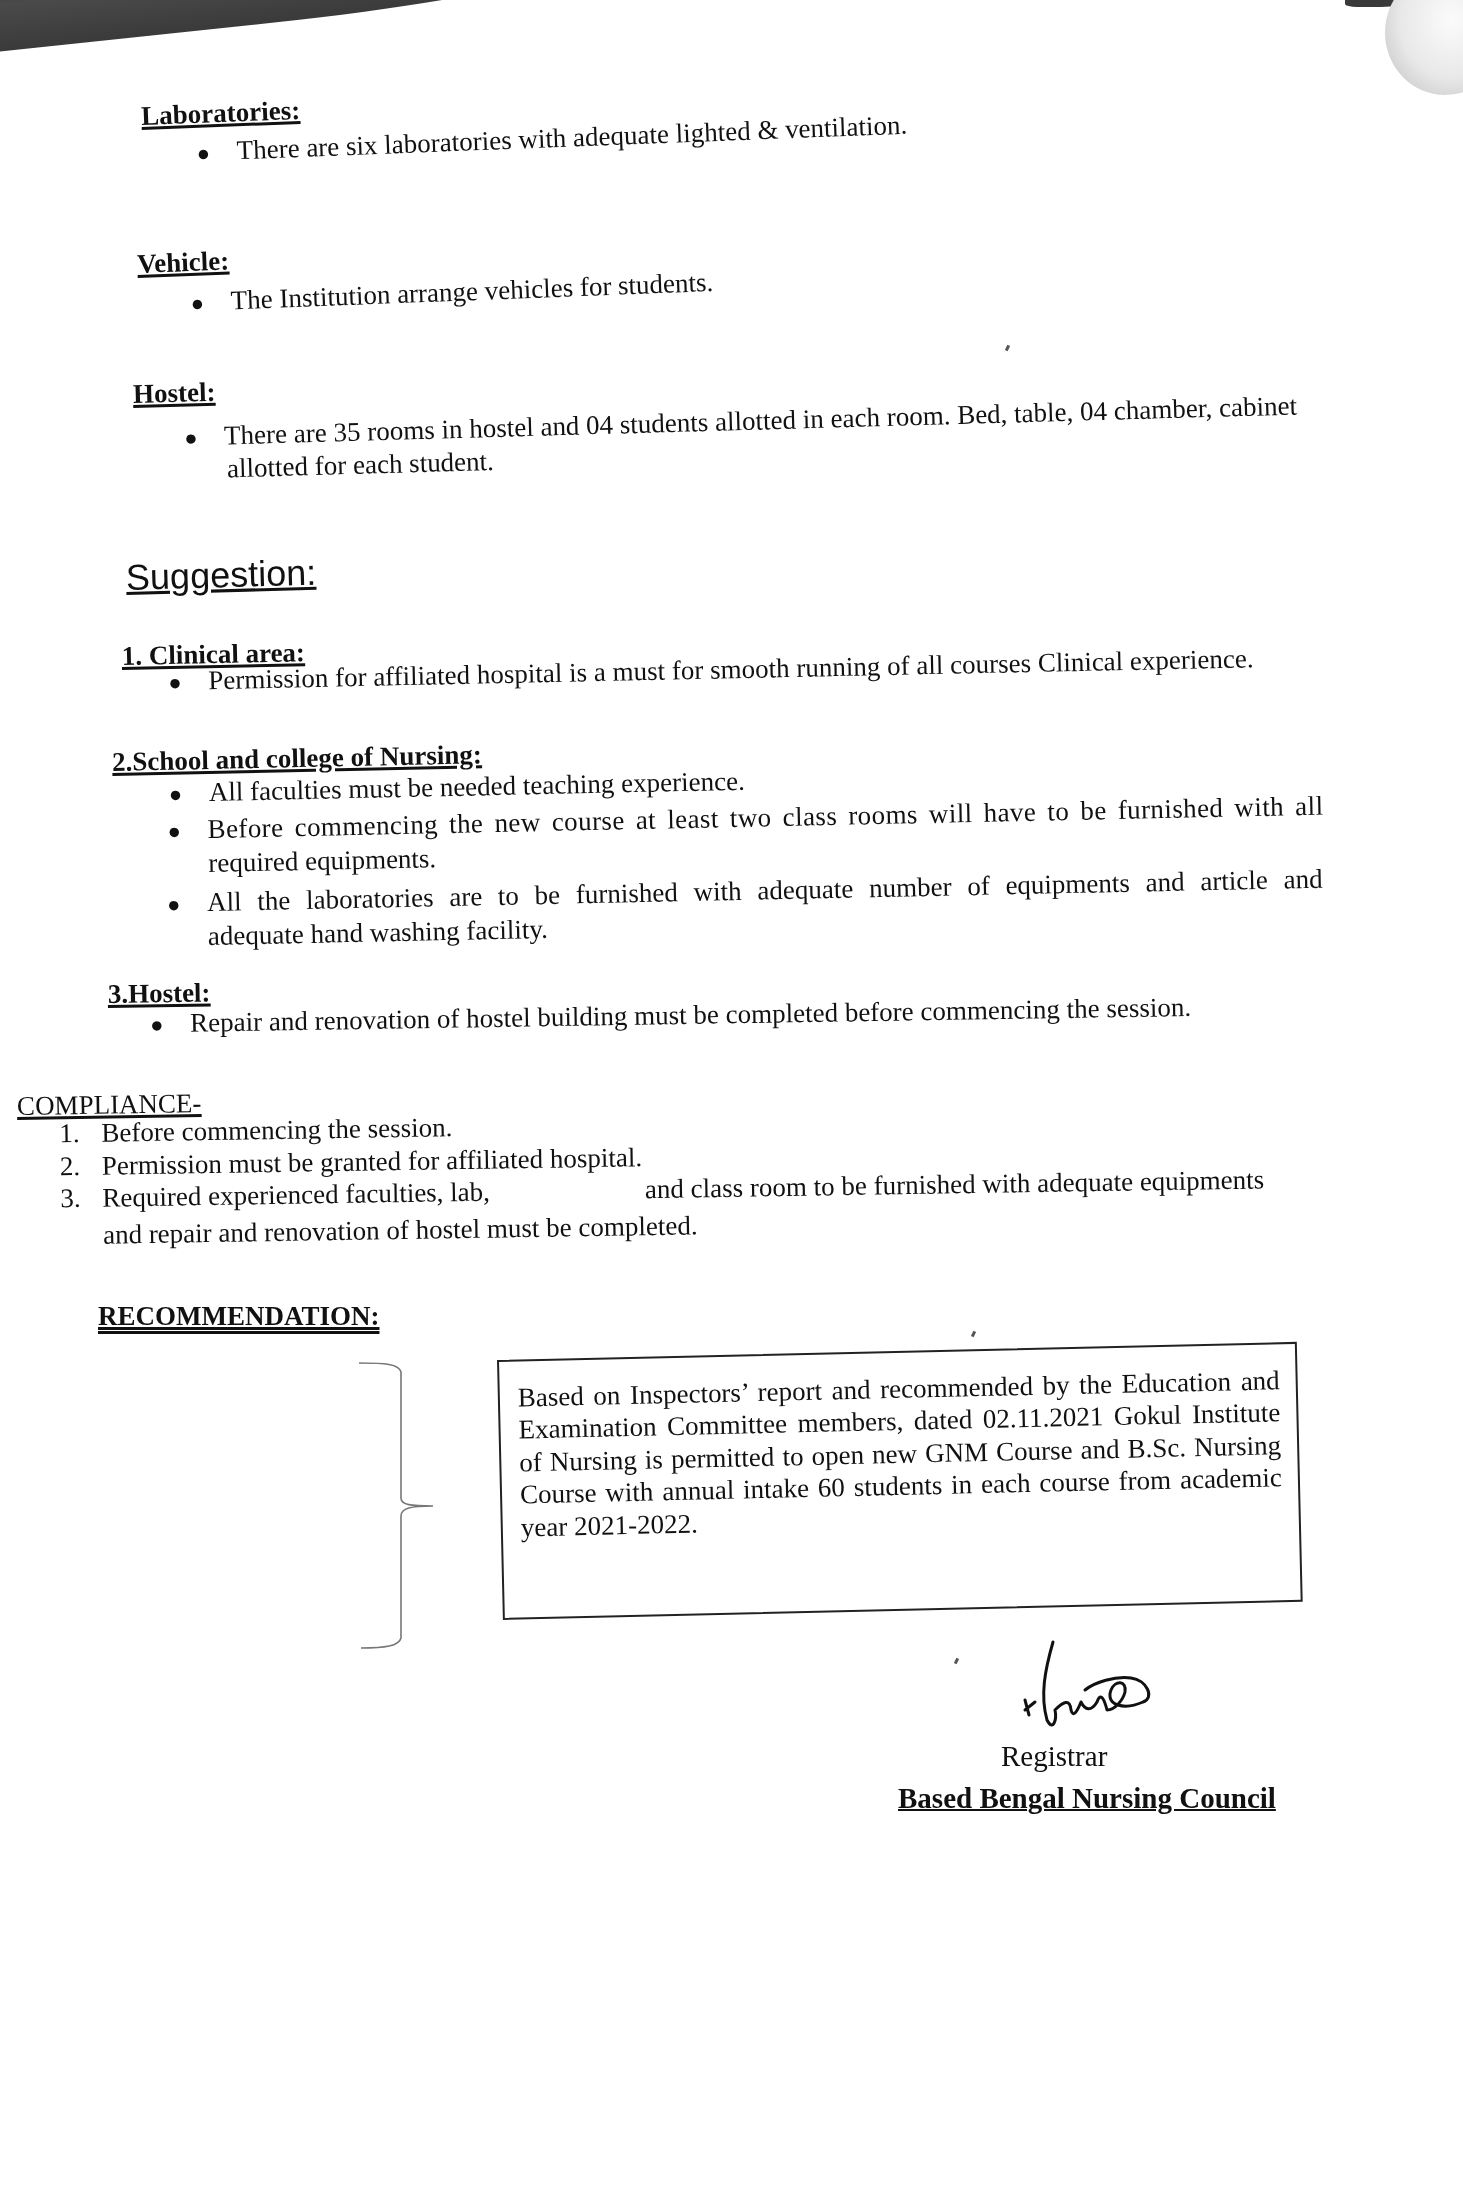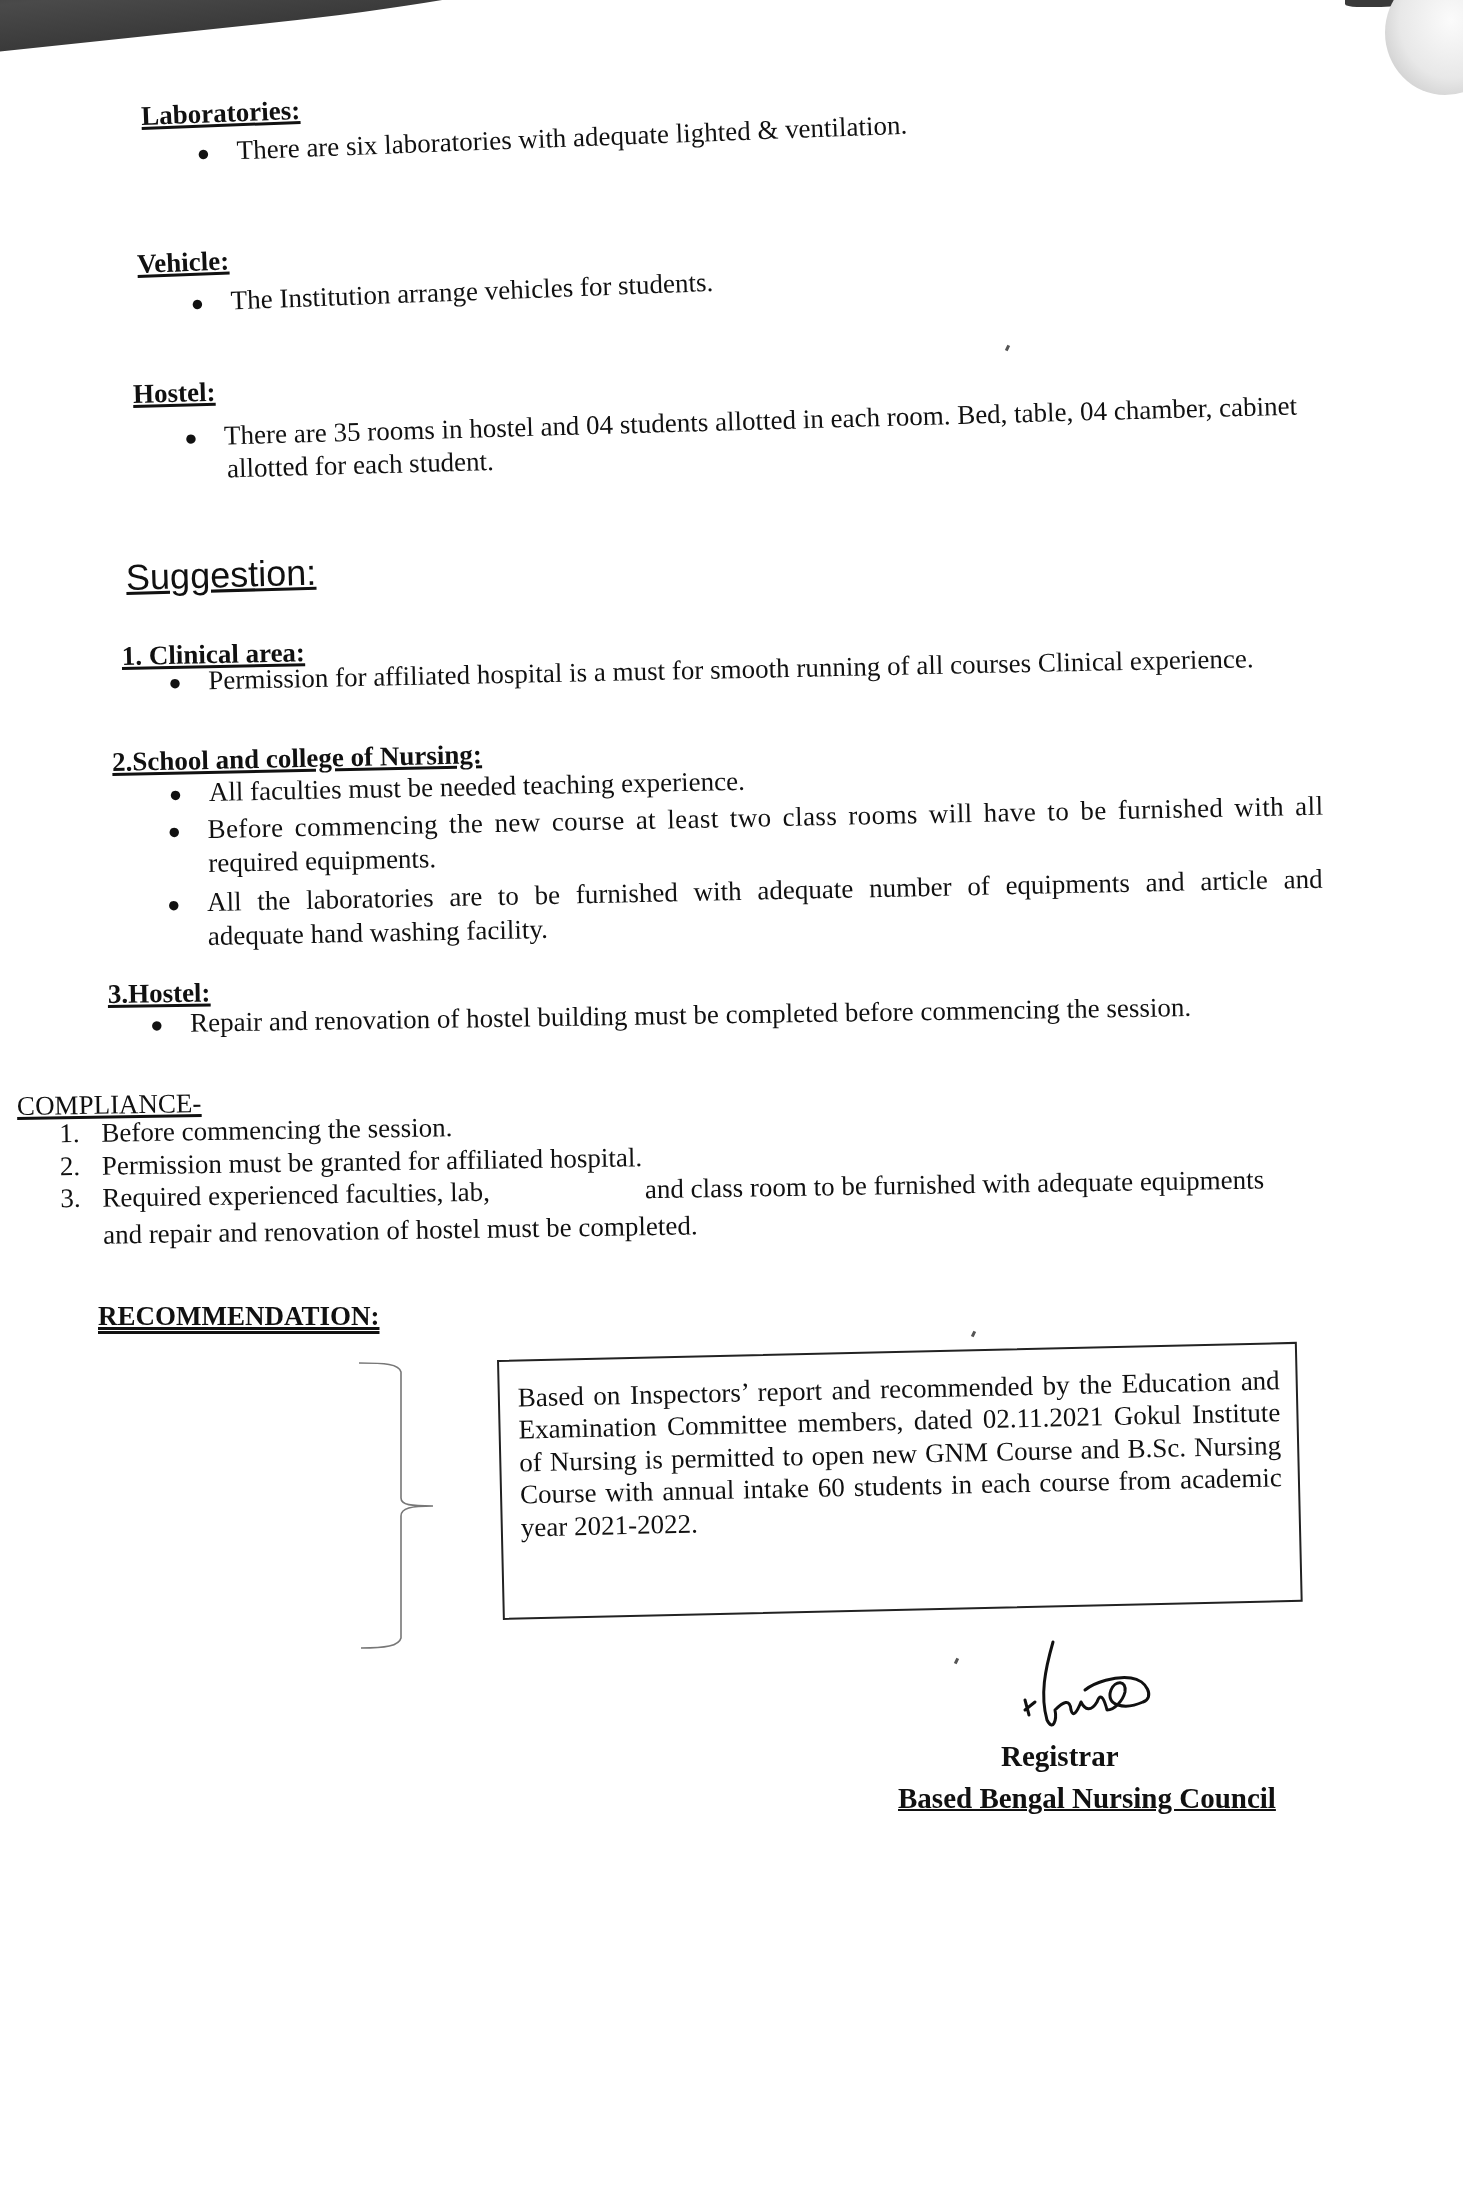--- a/index.html
+++ b/index.html
@@ -60,7 +60,7 @@
 
   .sig { position: absolute; left: 1015px; top: 1640px; }
   .registrar {
-    position: absolute; left: 1001px; top: 1740px; font-weight: bold; font-size: 29px;
+    position: absolute; left: 1001px; top: 1740px; font-weight: normal; font-size: 29px;
   }
   .council {
     position: absolute; left: 898px; top: 1782px; font-weight: bold; font-size: 29px;

